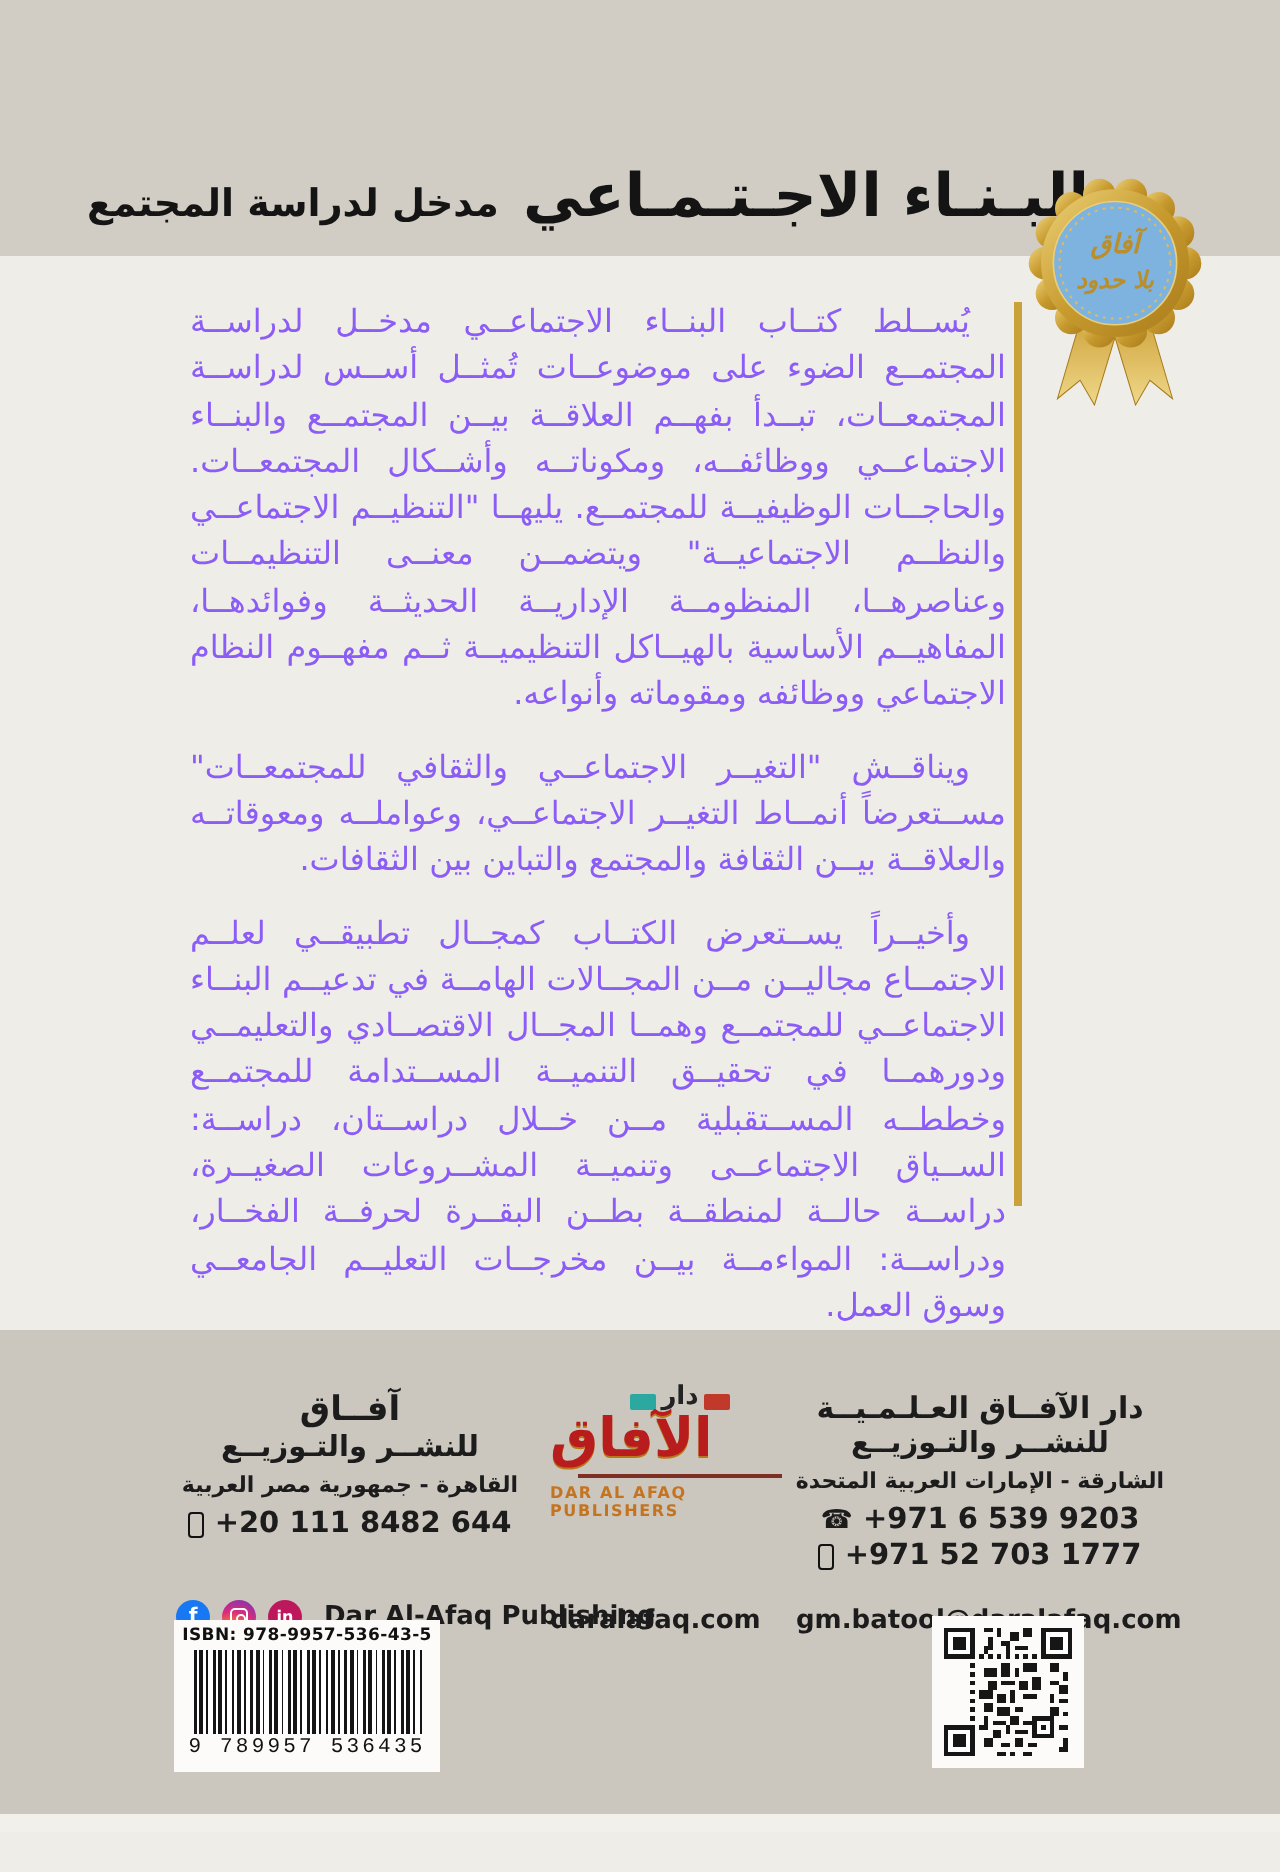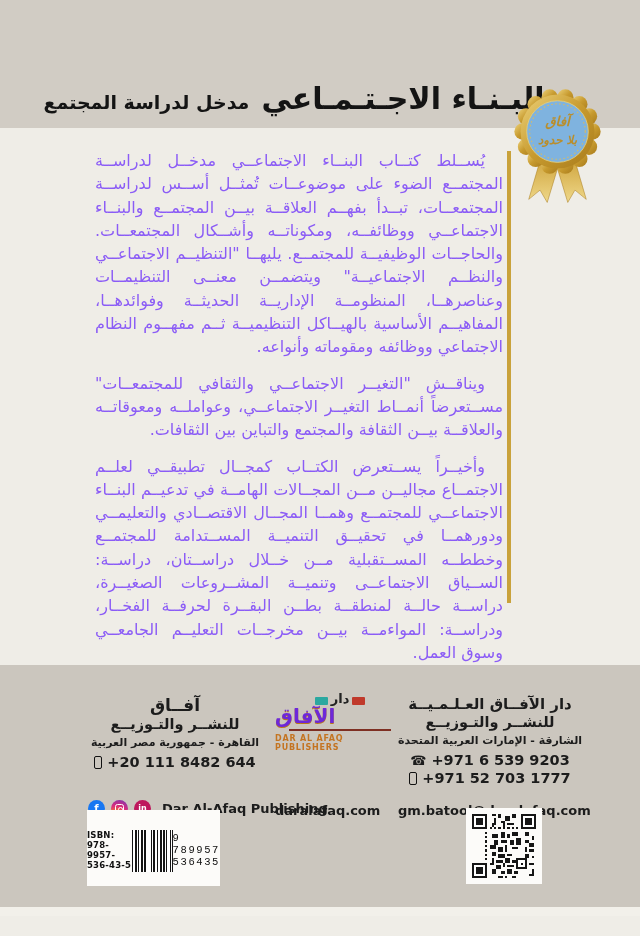--- a/index.html
+++ b/index.html
@@ -58,7 +58,7 @@
   .mark-teal { background: #2BA8A0; }
   .mark-red  { background: #C0392B; }
   .mark-word { font-size: 13px; font-weight: bold; color: #222; line-height: 1; }
-  .logo-ar { font-size: 20px; font-weight: bold; color: #6d28d9; text-shadow: 0 1px 0 #B87818; line-height: 1.1; }
+  .logo-ar { font-size: 27px; font-weight: bold; color: #b91c1c; text-shadow: 0 1px 0 #B87818; line-height: 1.1; }
   .logo-rule { height: 2px; background: #7E2F23; margin: 2px 14px 3px; }
   .logo-en { font-size: 8px; font-weight: bold; color: #C47421; letter-spacing: 0.8px; }
 

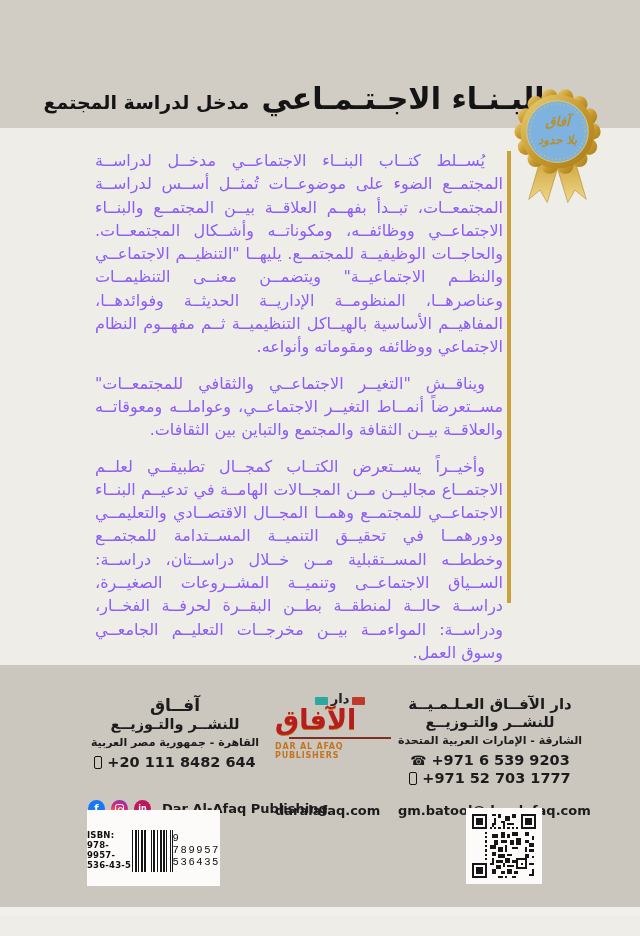--- a/index.html
+++ b/index.html
@@ -79,7 +79,7 @@
 
   .barcode {
     position: absolute; left: 87px; top: 145px; width: 133px; height: 76px;
-    background: #FCFBF9; display: flex; flex-direction: row; align-items: center;
+    background: #FCFBF9; display: flex; flex-direction: column; align-items: center;
     padding-top: 3px;
   }
   .isbn-label { font-size: 8.5px; font-weight: bold; color: #111; letter-spacing: .2px; }

